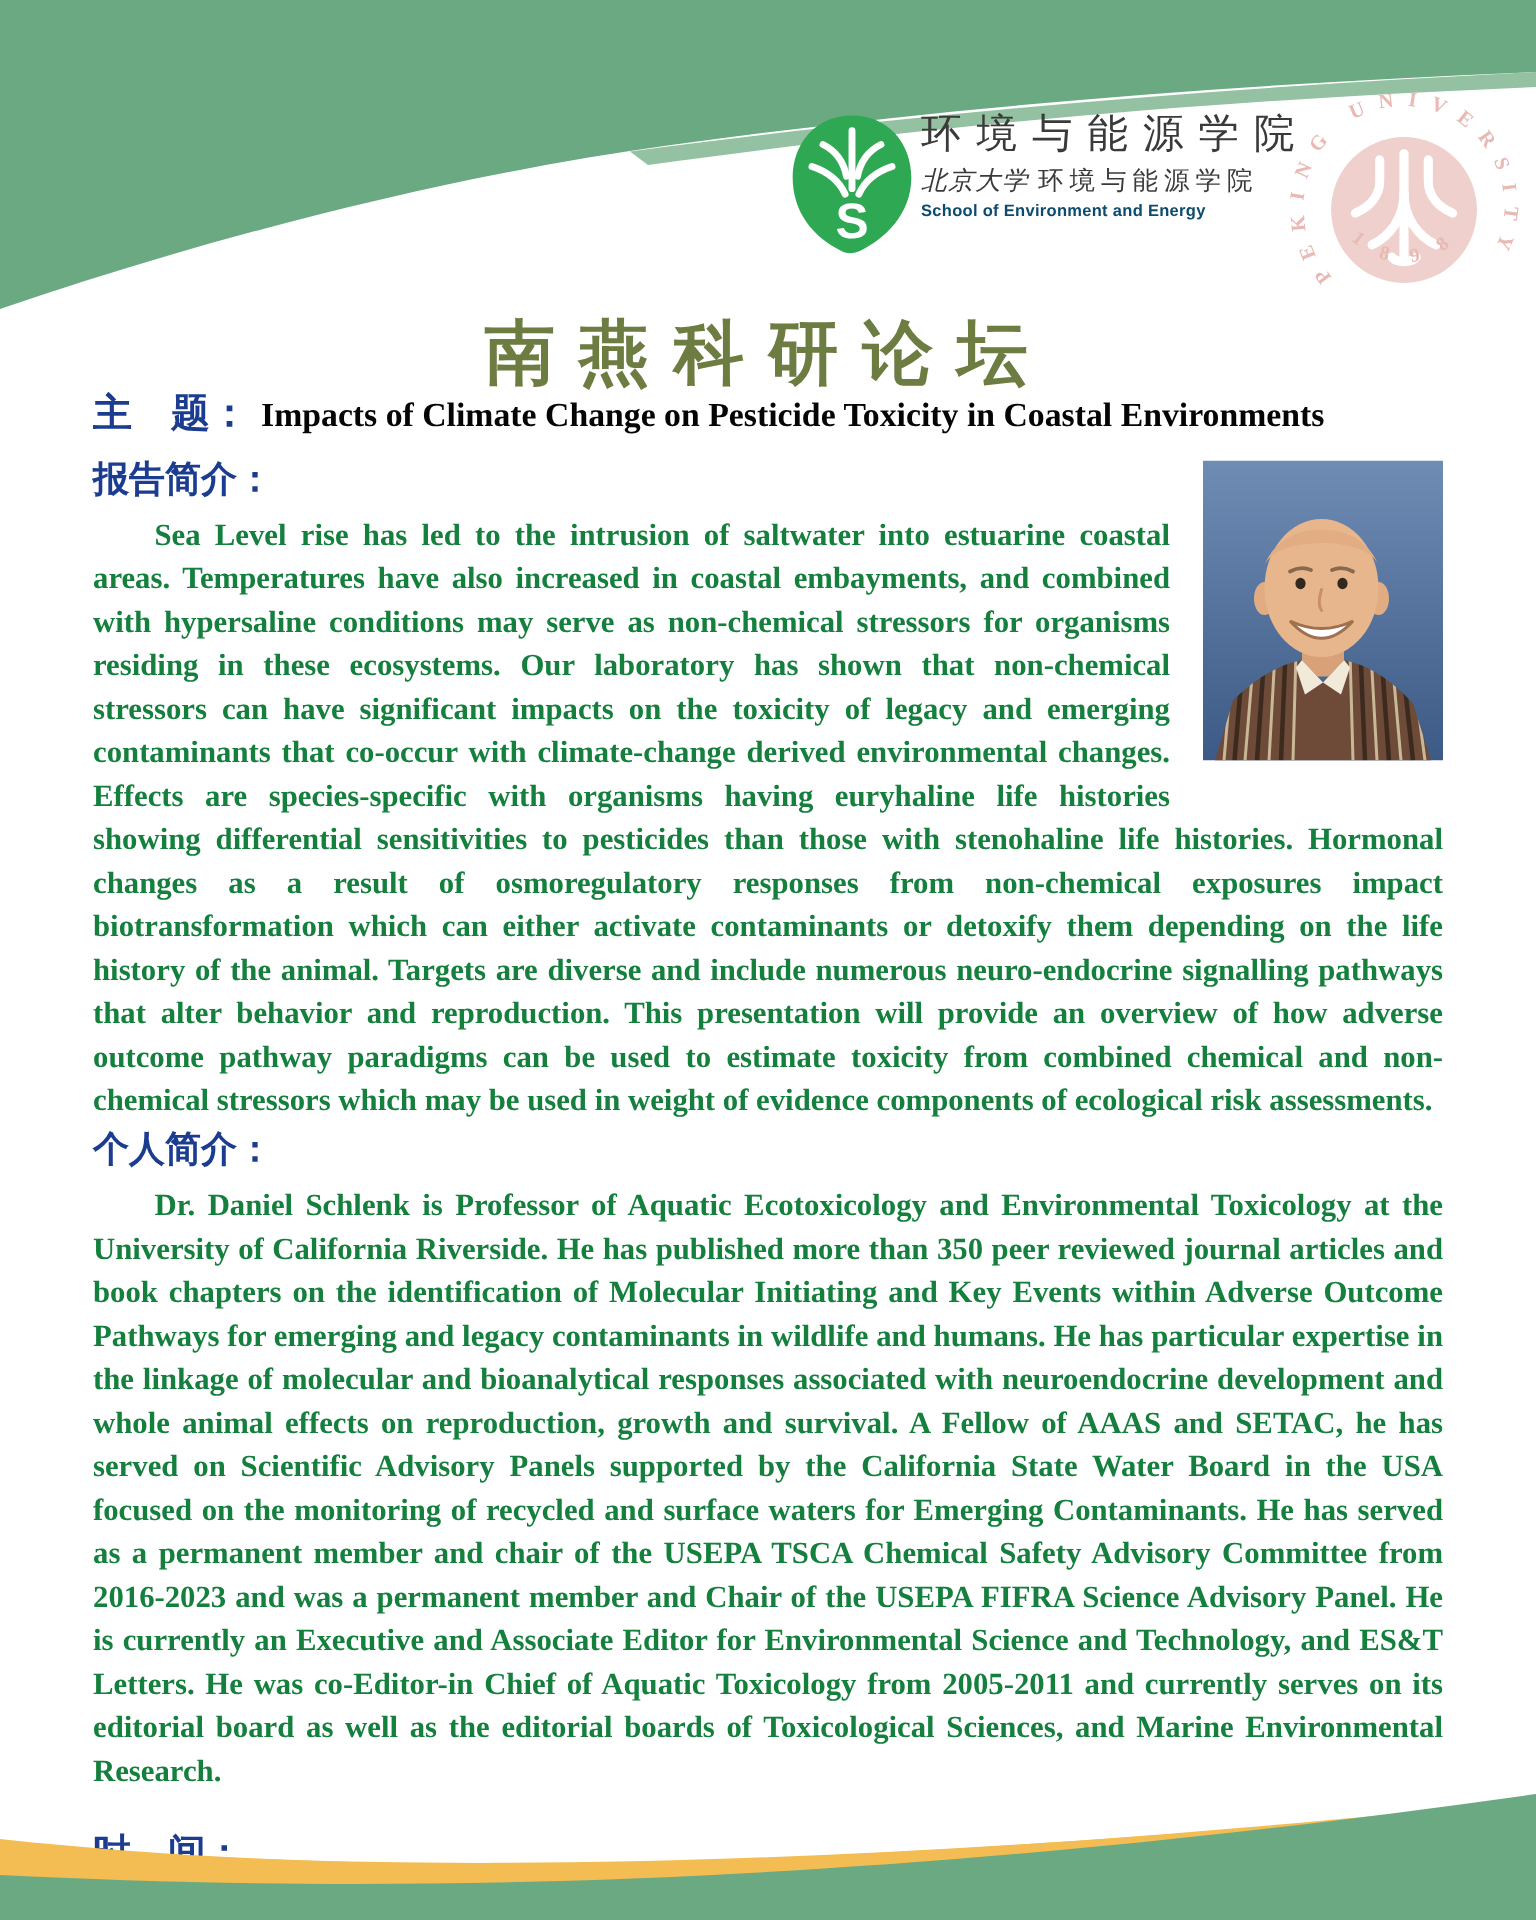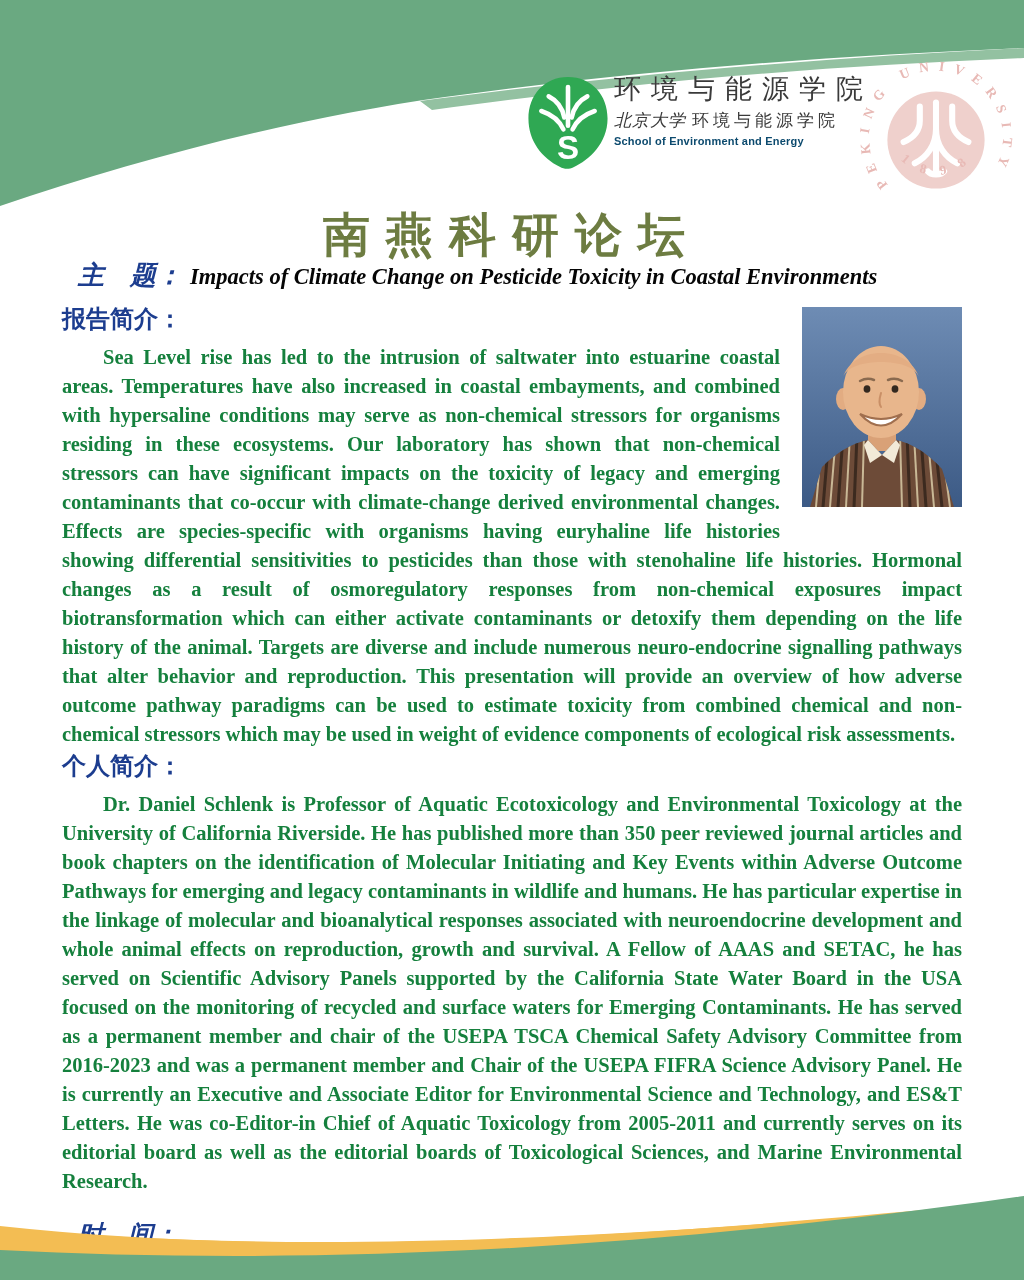--- a/index.html
+++ b/index.html
@@ -26,7 +26,7 @@
 
   
   .content{position:absolute;left:62px;right:62px;top:258px;color:#000;}
-  .field-line{display:flex;align-items:baseline;margin:0 0 10px 16px;font-style:italic;}
+  .field-line{display:flex;align-items:baseline;margin:0 0 10px 0;}
   .cjk-label{font-family:"Liberation Sans","DejaVu Sans",sans-serif;font-weight:bold;
       color:#1c3d8f;font-size:26px;flex:0 0 auto;white-space:pre;}
   .field-value{font-size:22.5px;font-weight:bold;color:#050505;margin-left:8px;line-height:1.3;}

